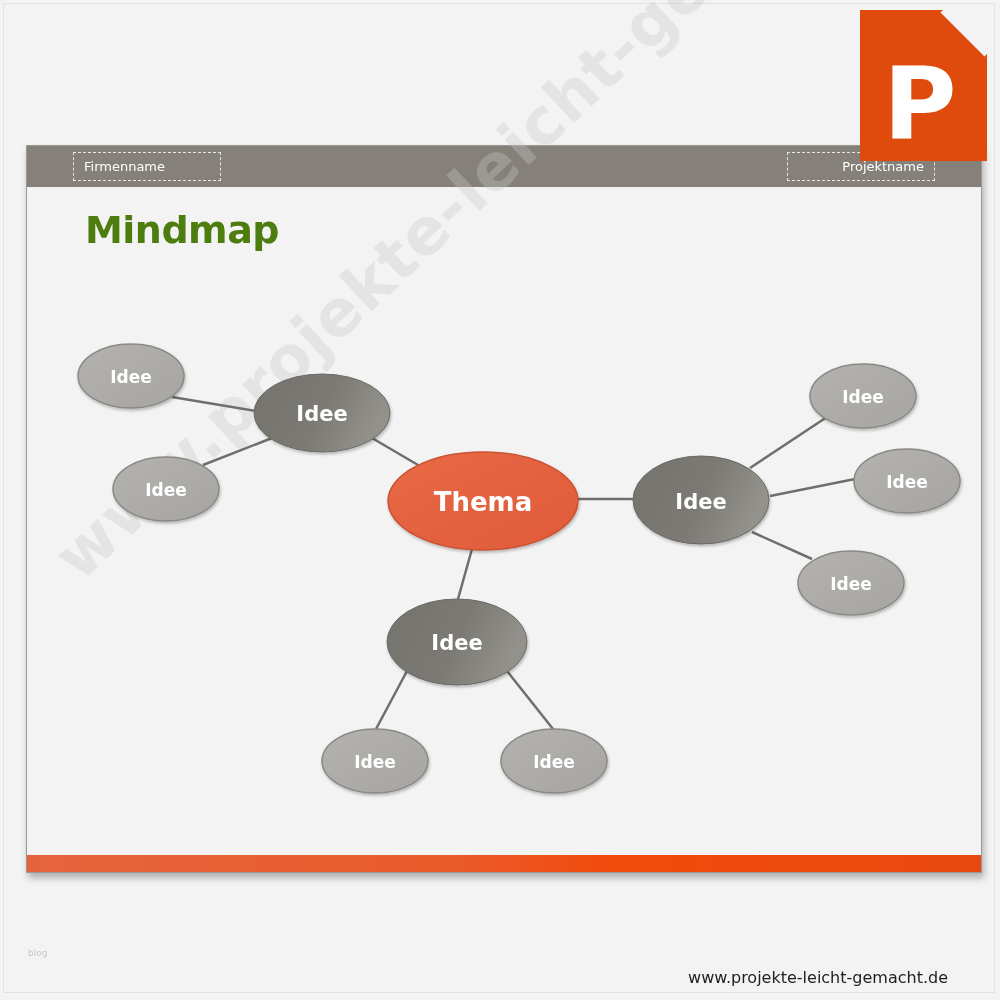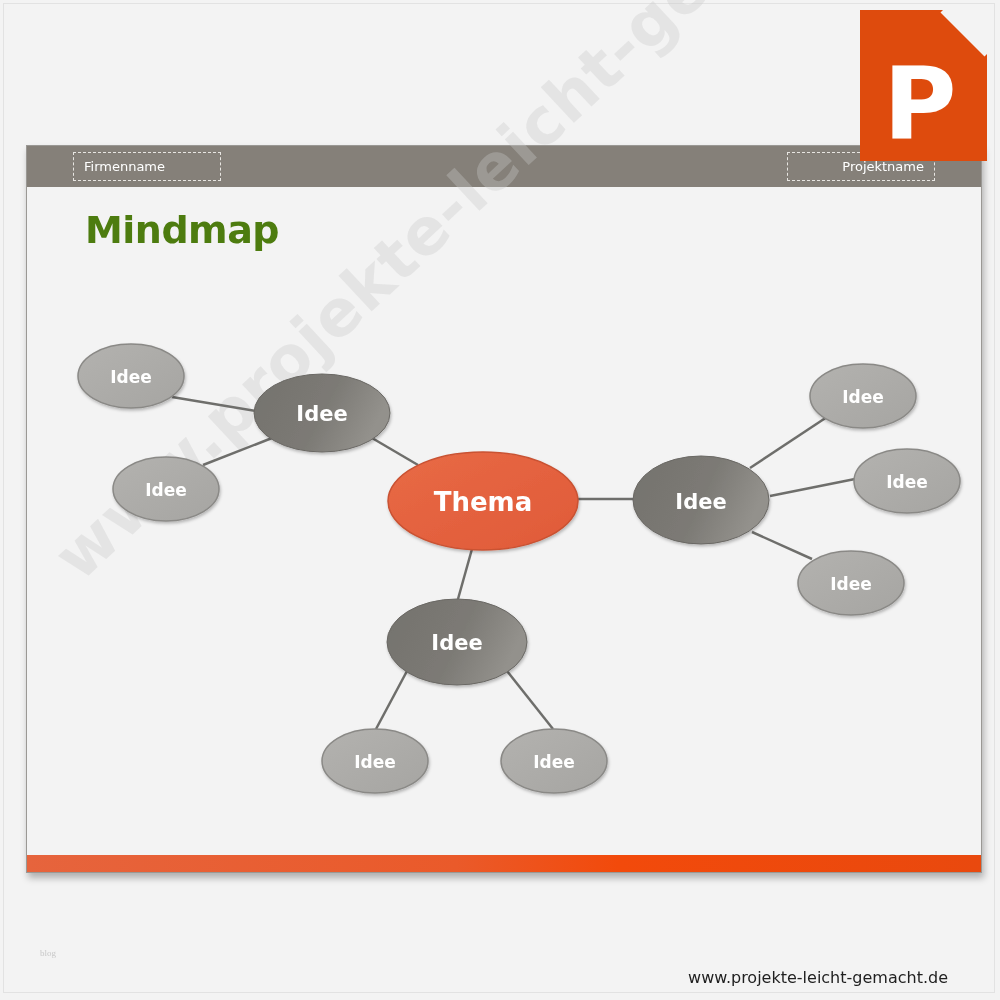--- a/index.html
+++ b/index.html
@@ -54,8 +54,8 @@
     font-size:16px; color:#1f1f1f;
   }
   .blog-label {
-    position:absolute; left:40px; top:948px;
-    font-size:9px; color:#c8c8c8;font-family:Liberation Serif, serif;
+    position:absolute; left:28px; top:948px;
+    font-size:9px; color:#c8c8c8;
   }
 </style>
 </head>

